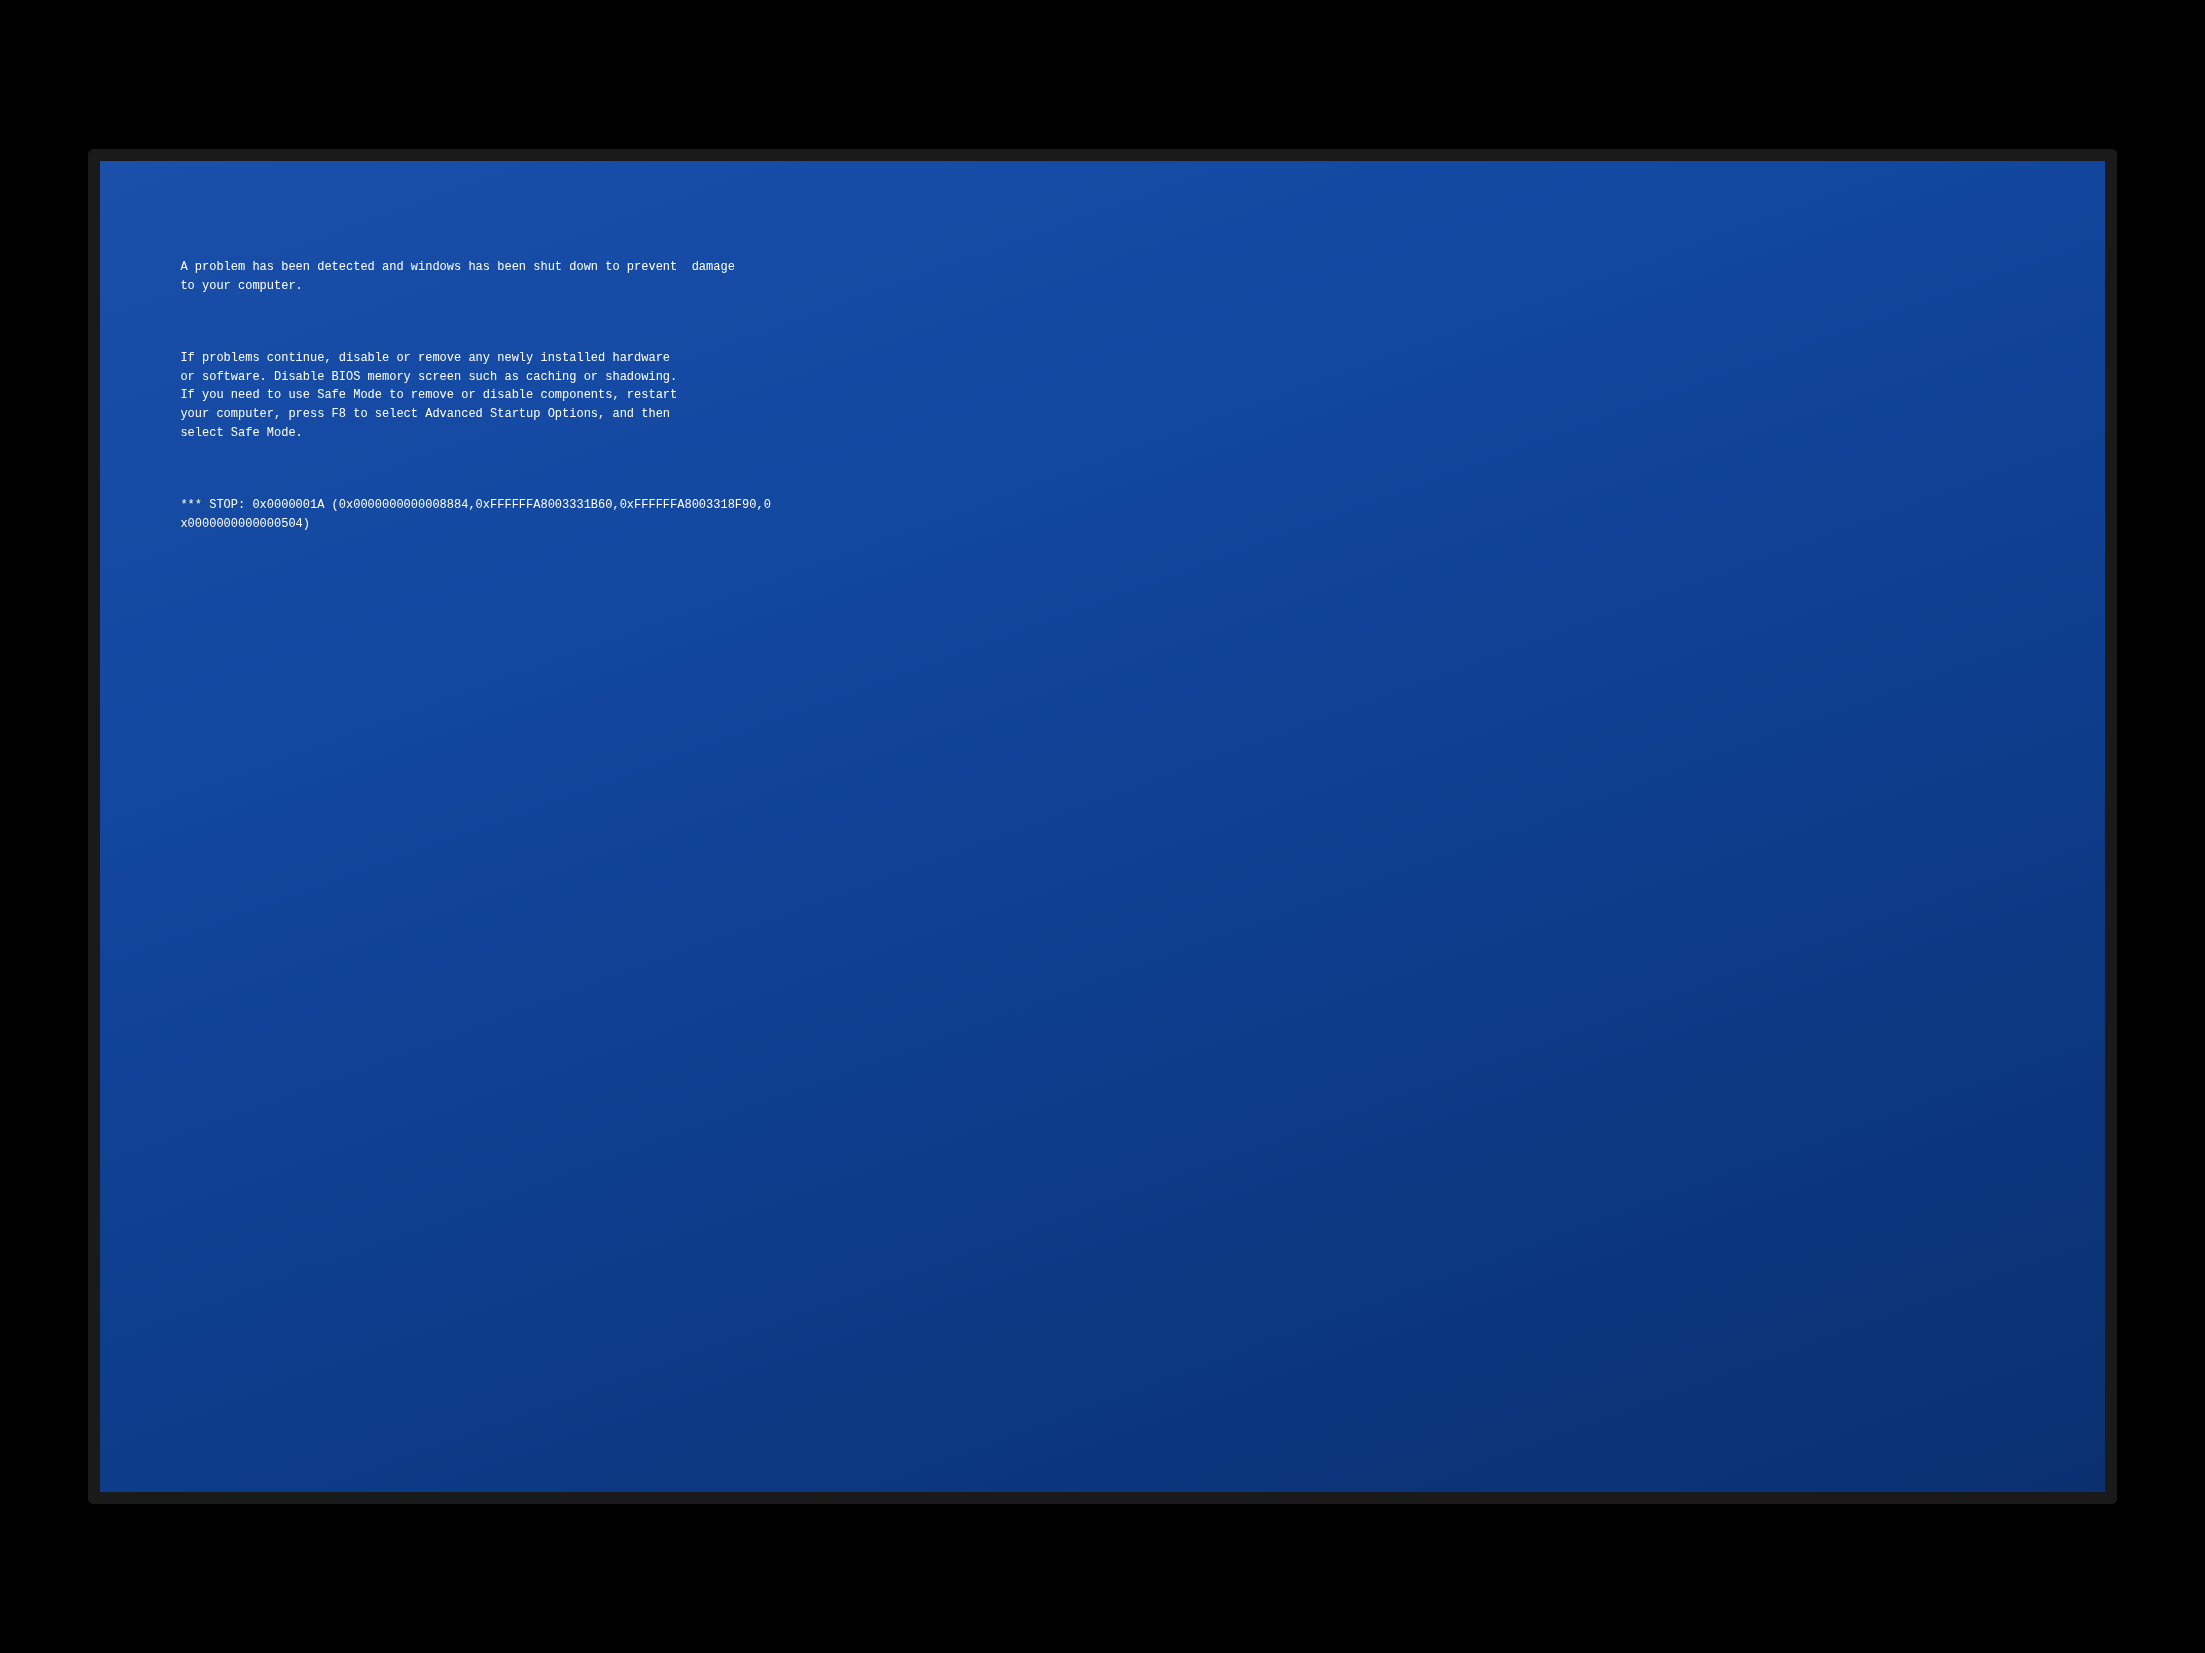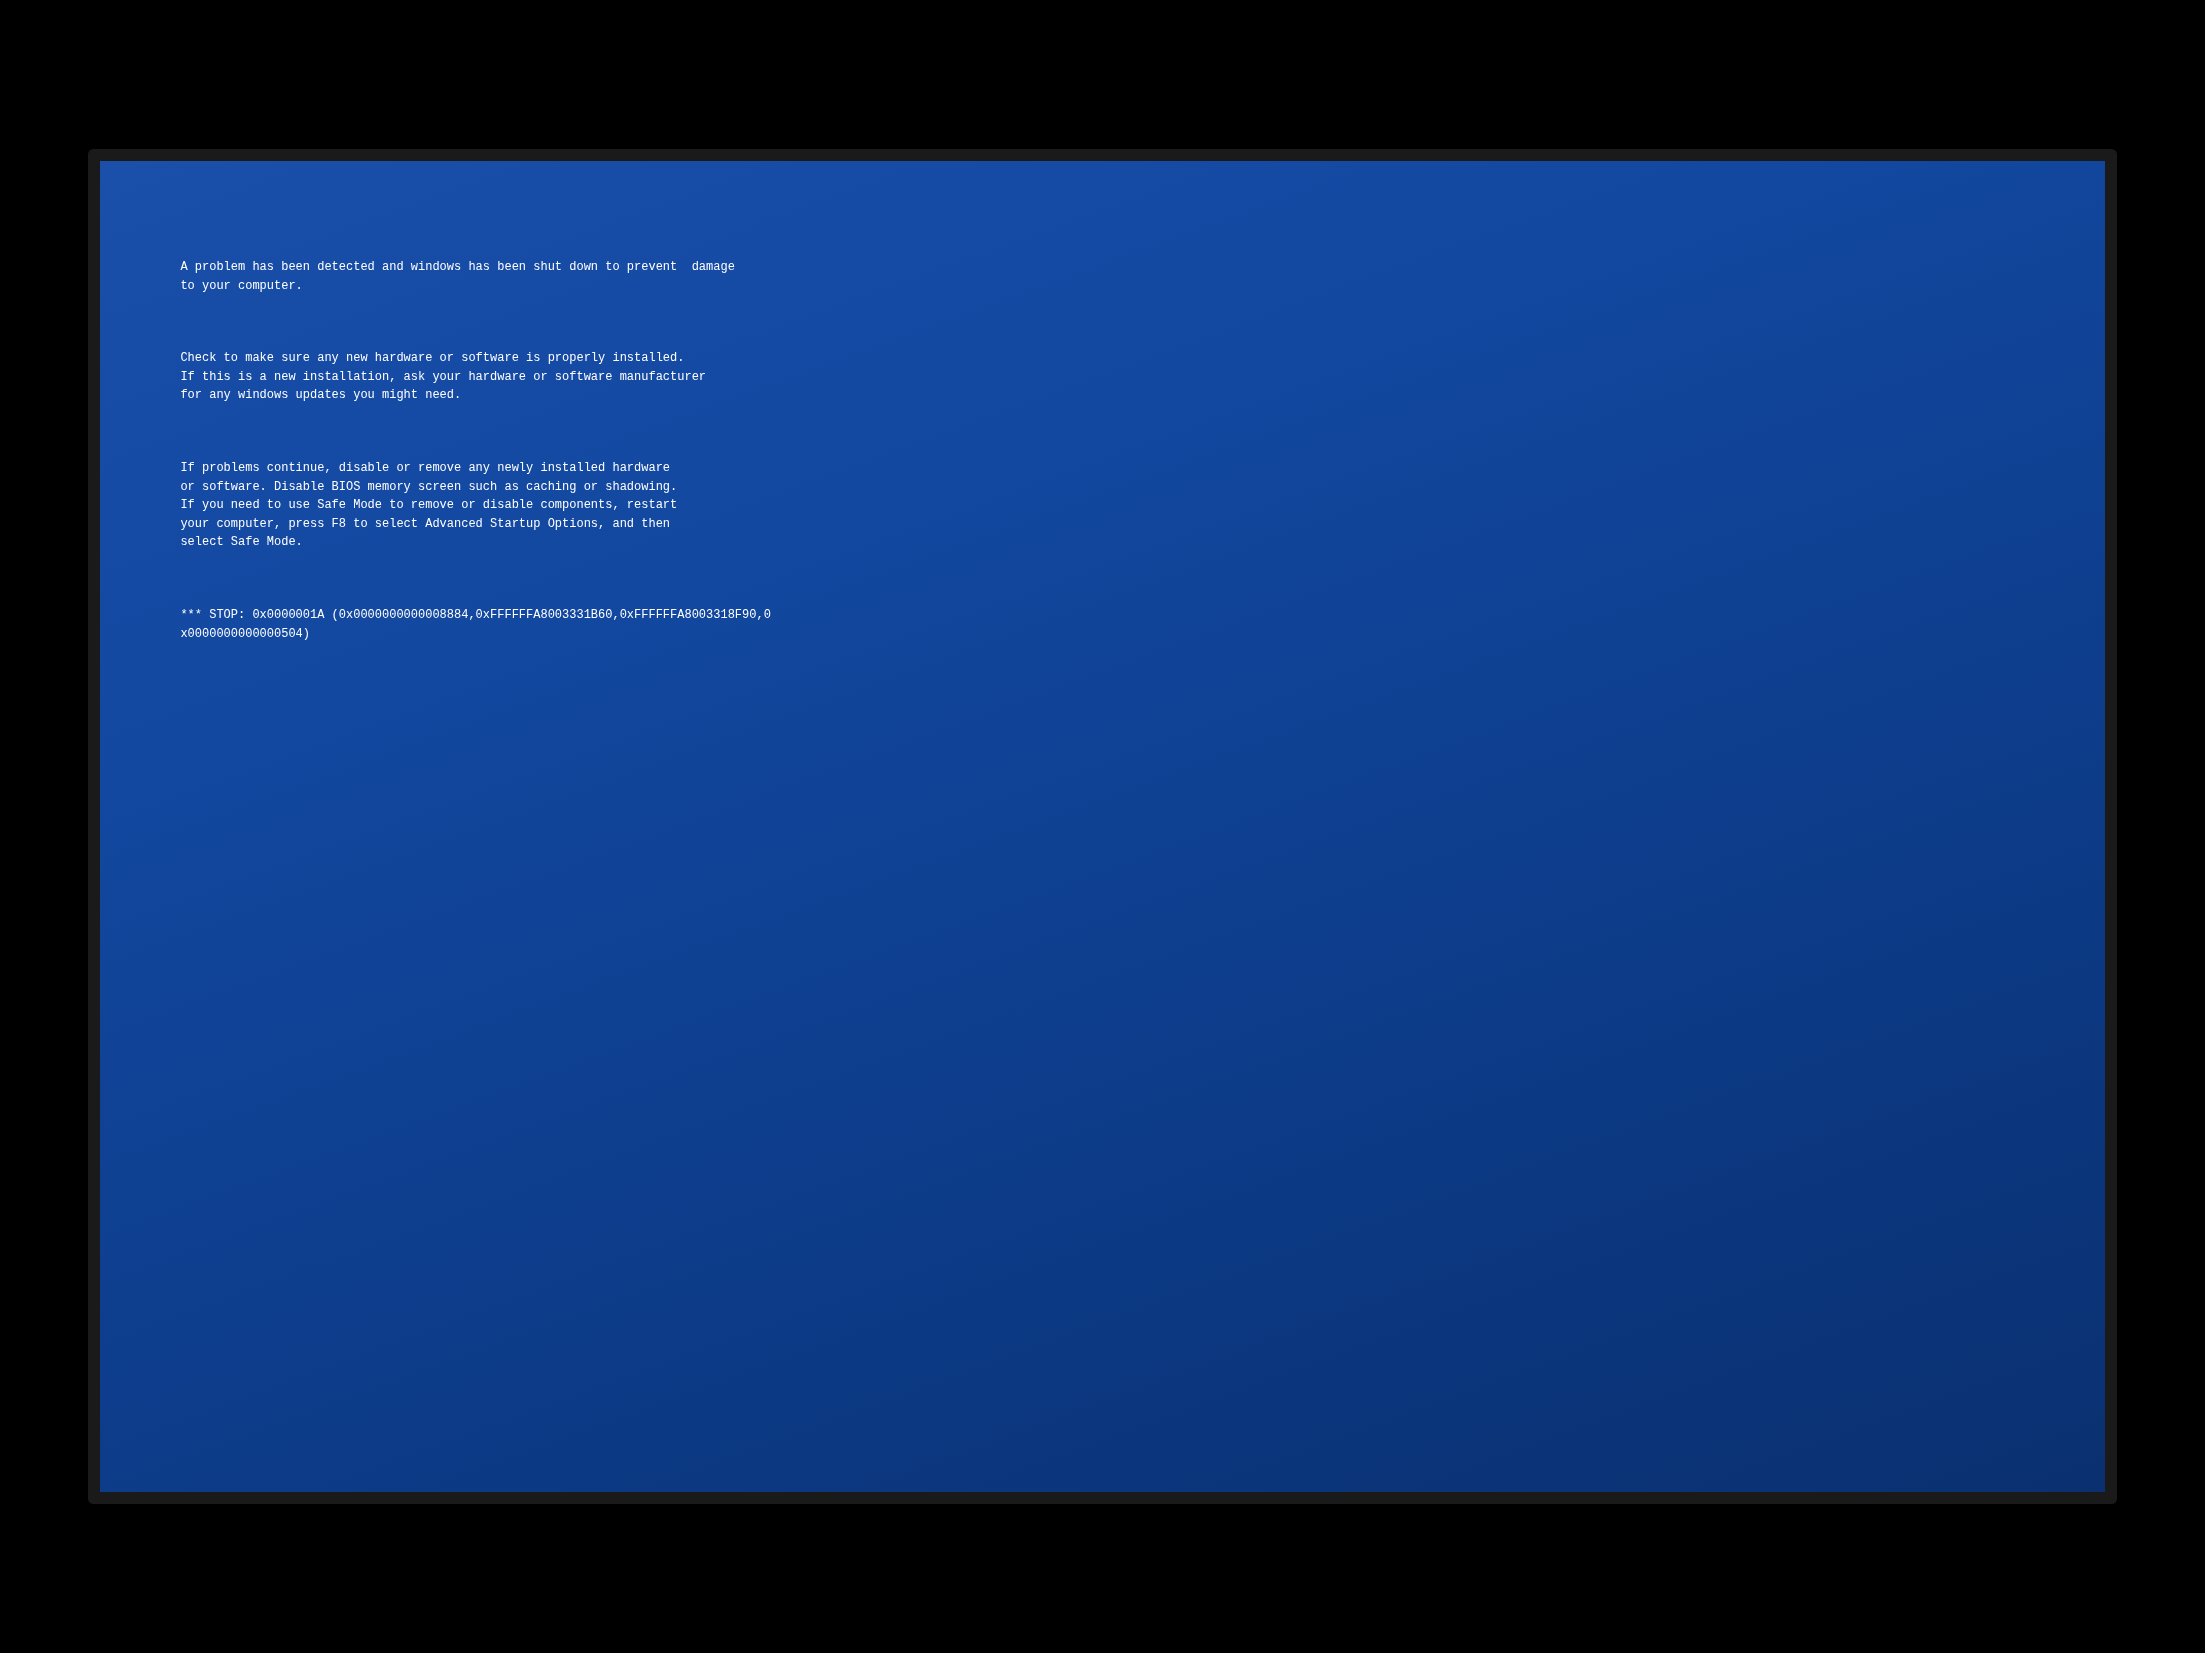--- a/index.html
+++ b/index.html
@@ -67,9 +67,6 @@
     <div class="bsod-text">
       <div class="paragraph">A problem has been detected and windows has been shut down to prevent  damage
 to your computer.</div>
-      <div class="paragraph">Check to make sure any new hardware or software is properly installed.
-If this is a new installation, ask your hardware or software manufacturer
-for any windows updates you might need.</div>
       <div class="paragraph">If problems continue, disable or remove any newly installed hardware
 or software. Disable BIOS memory screen such as caching or shadowing.
 If you need to use Safe Mode to remove or disable components, restart

